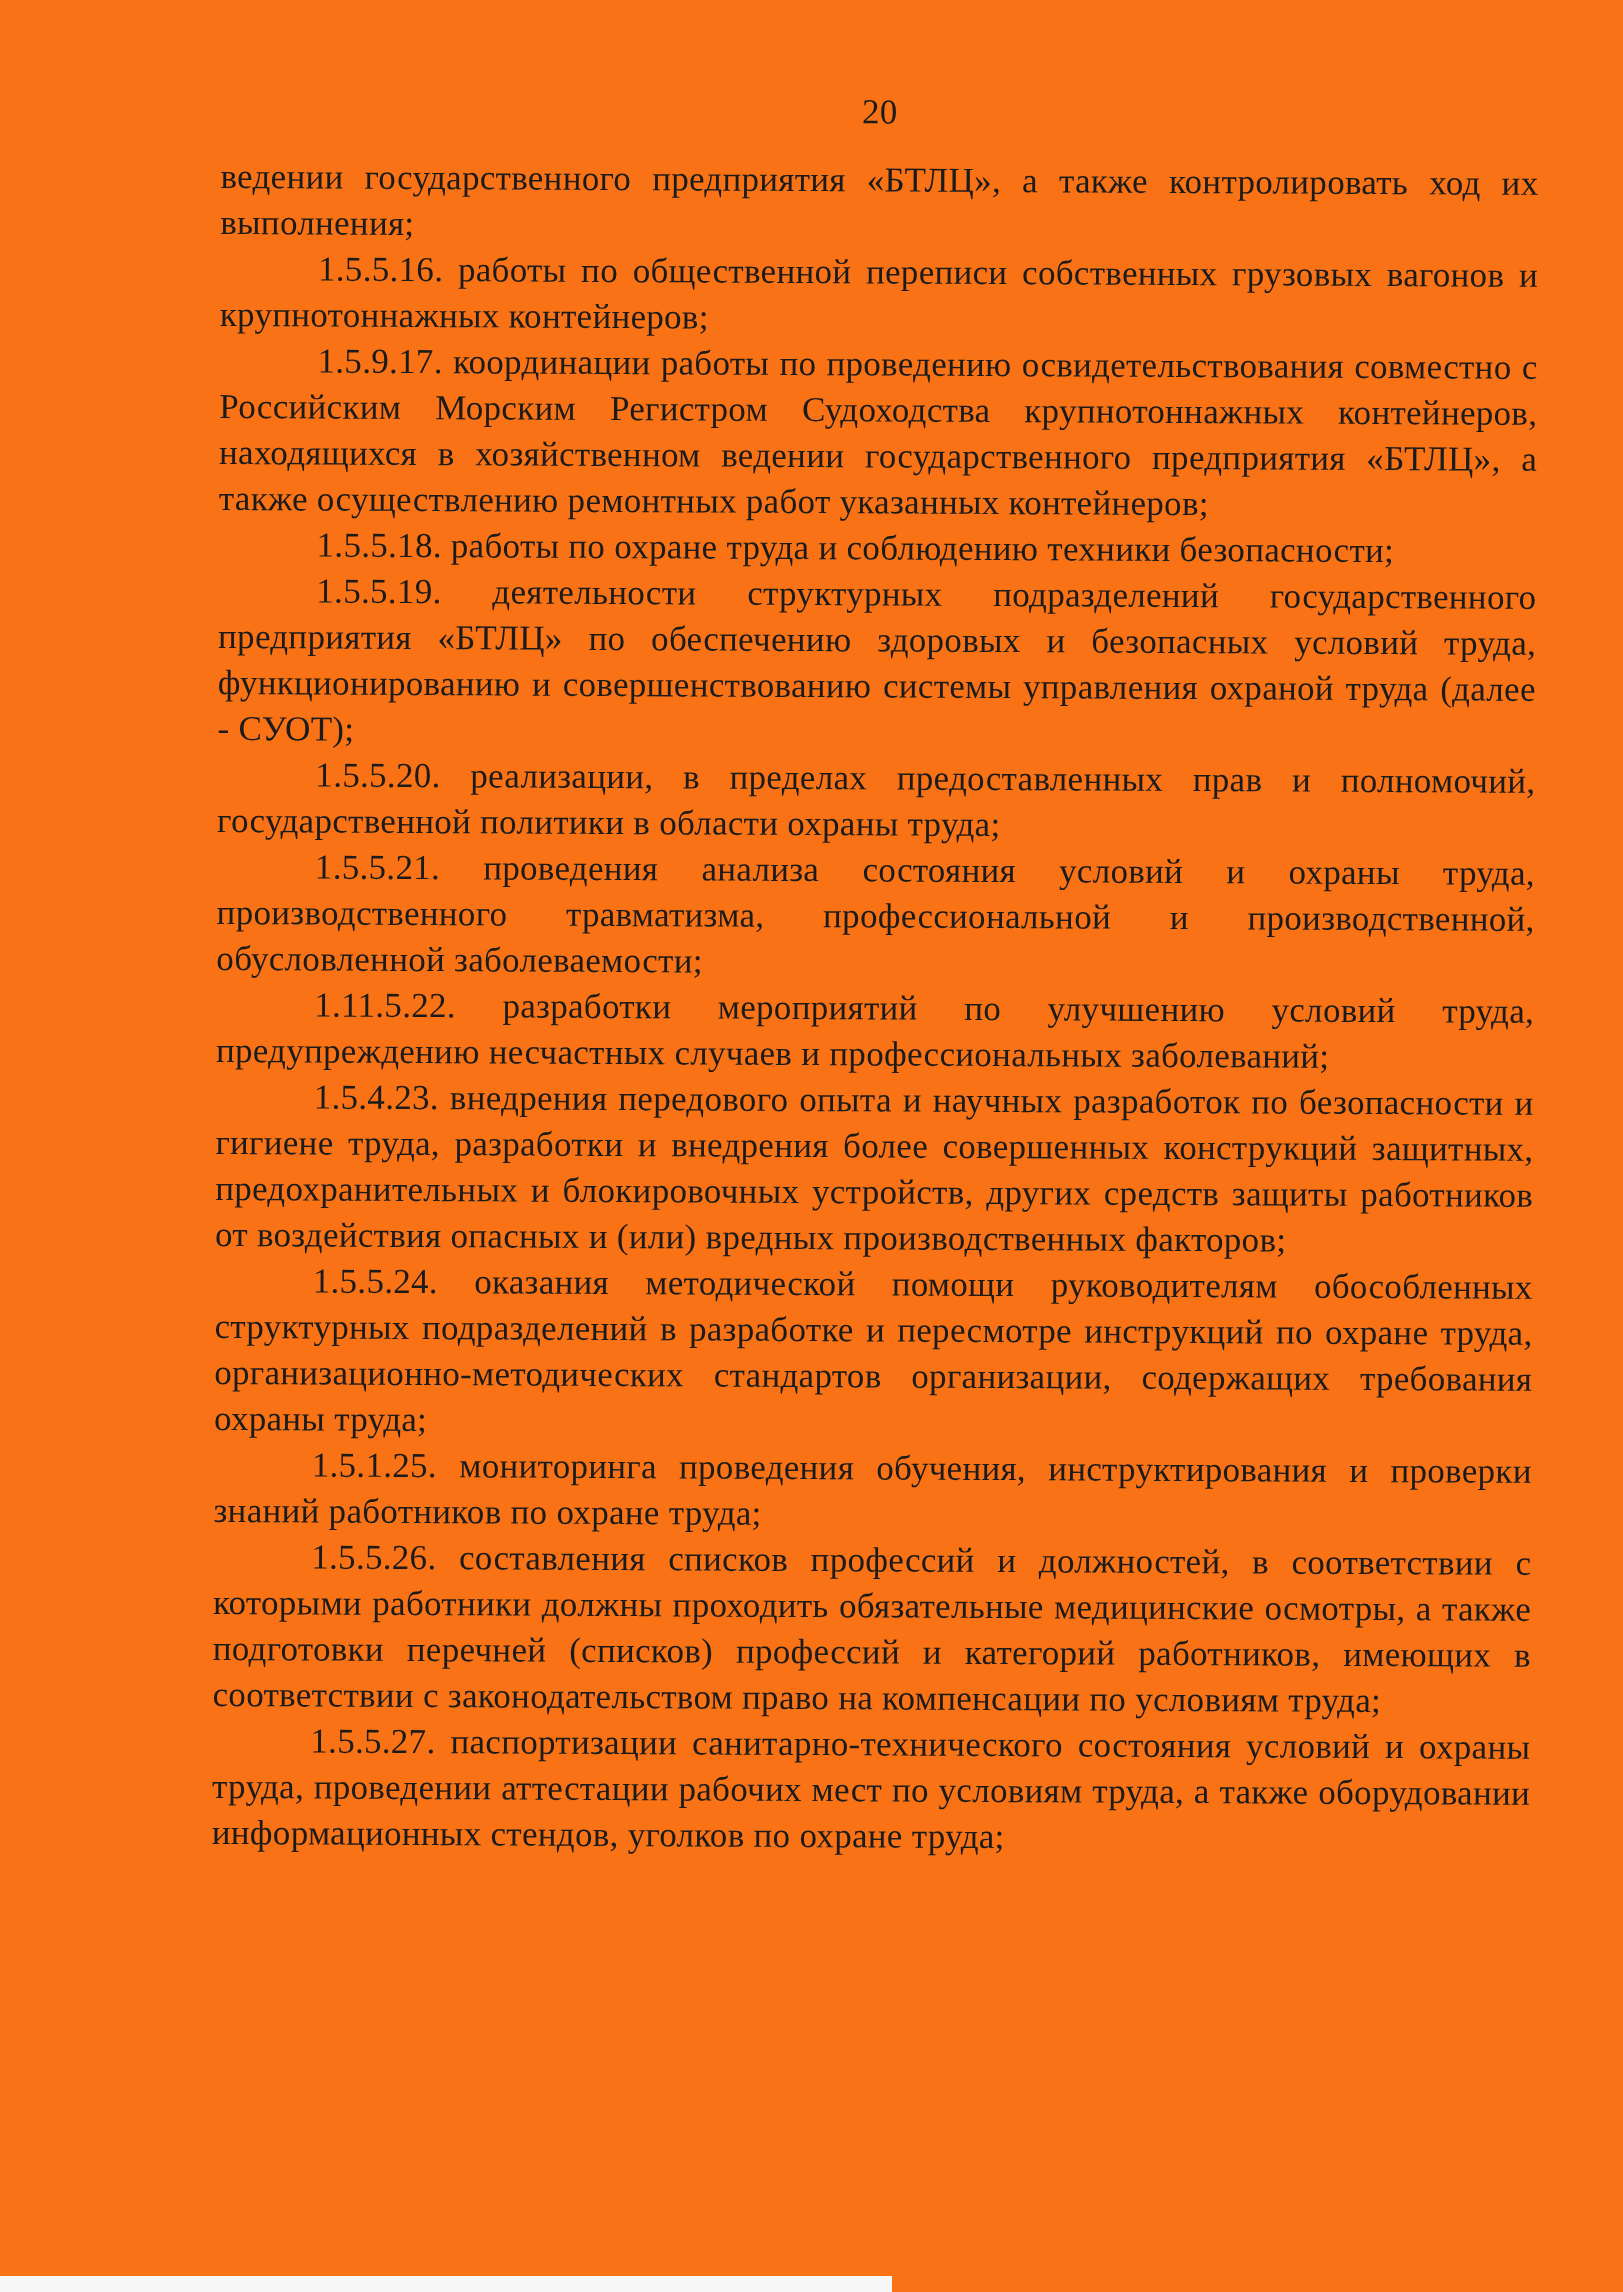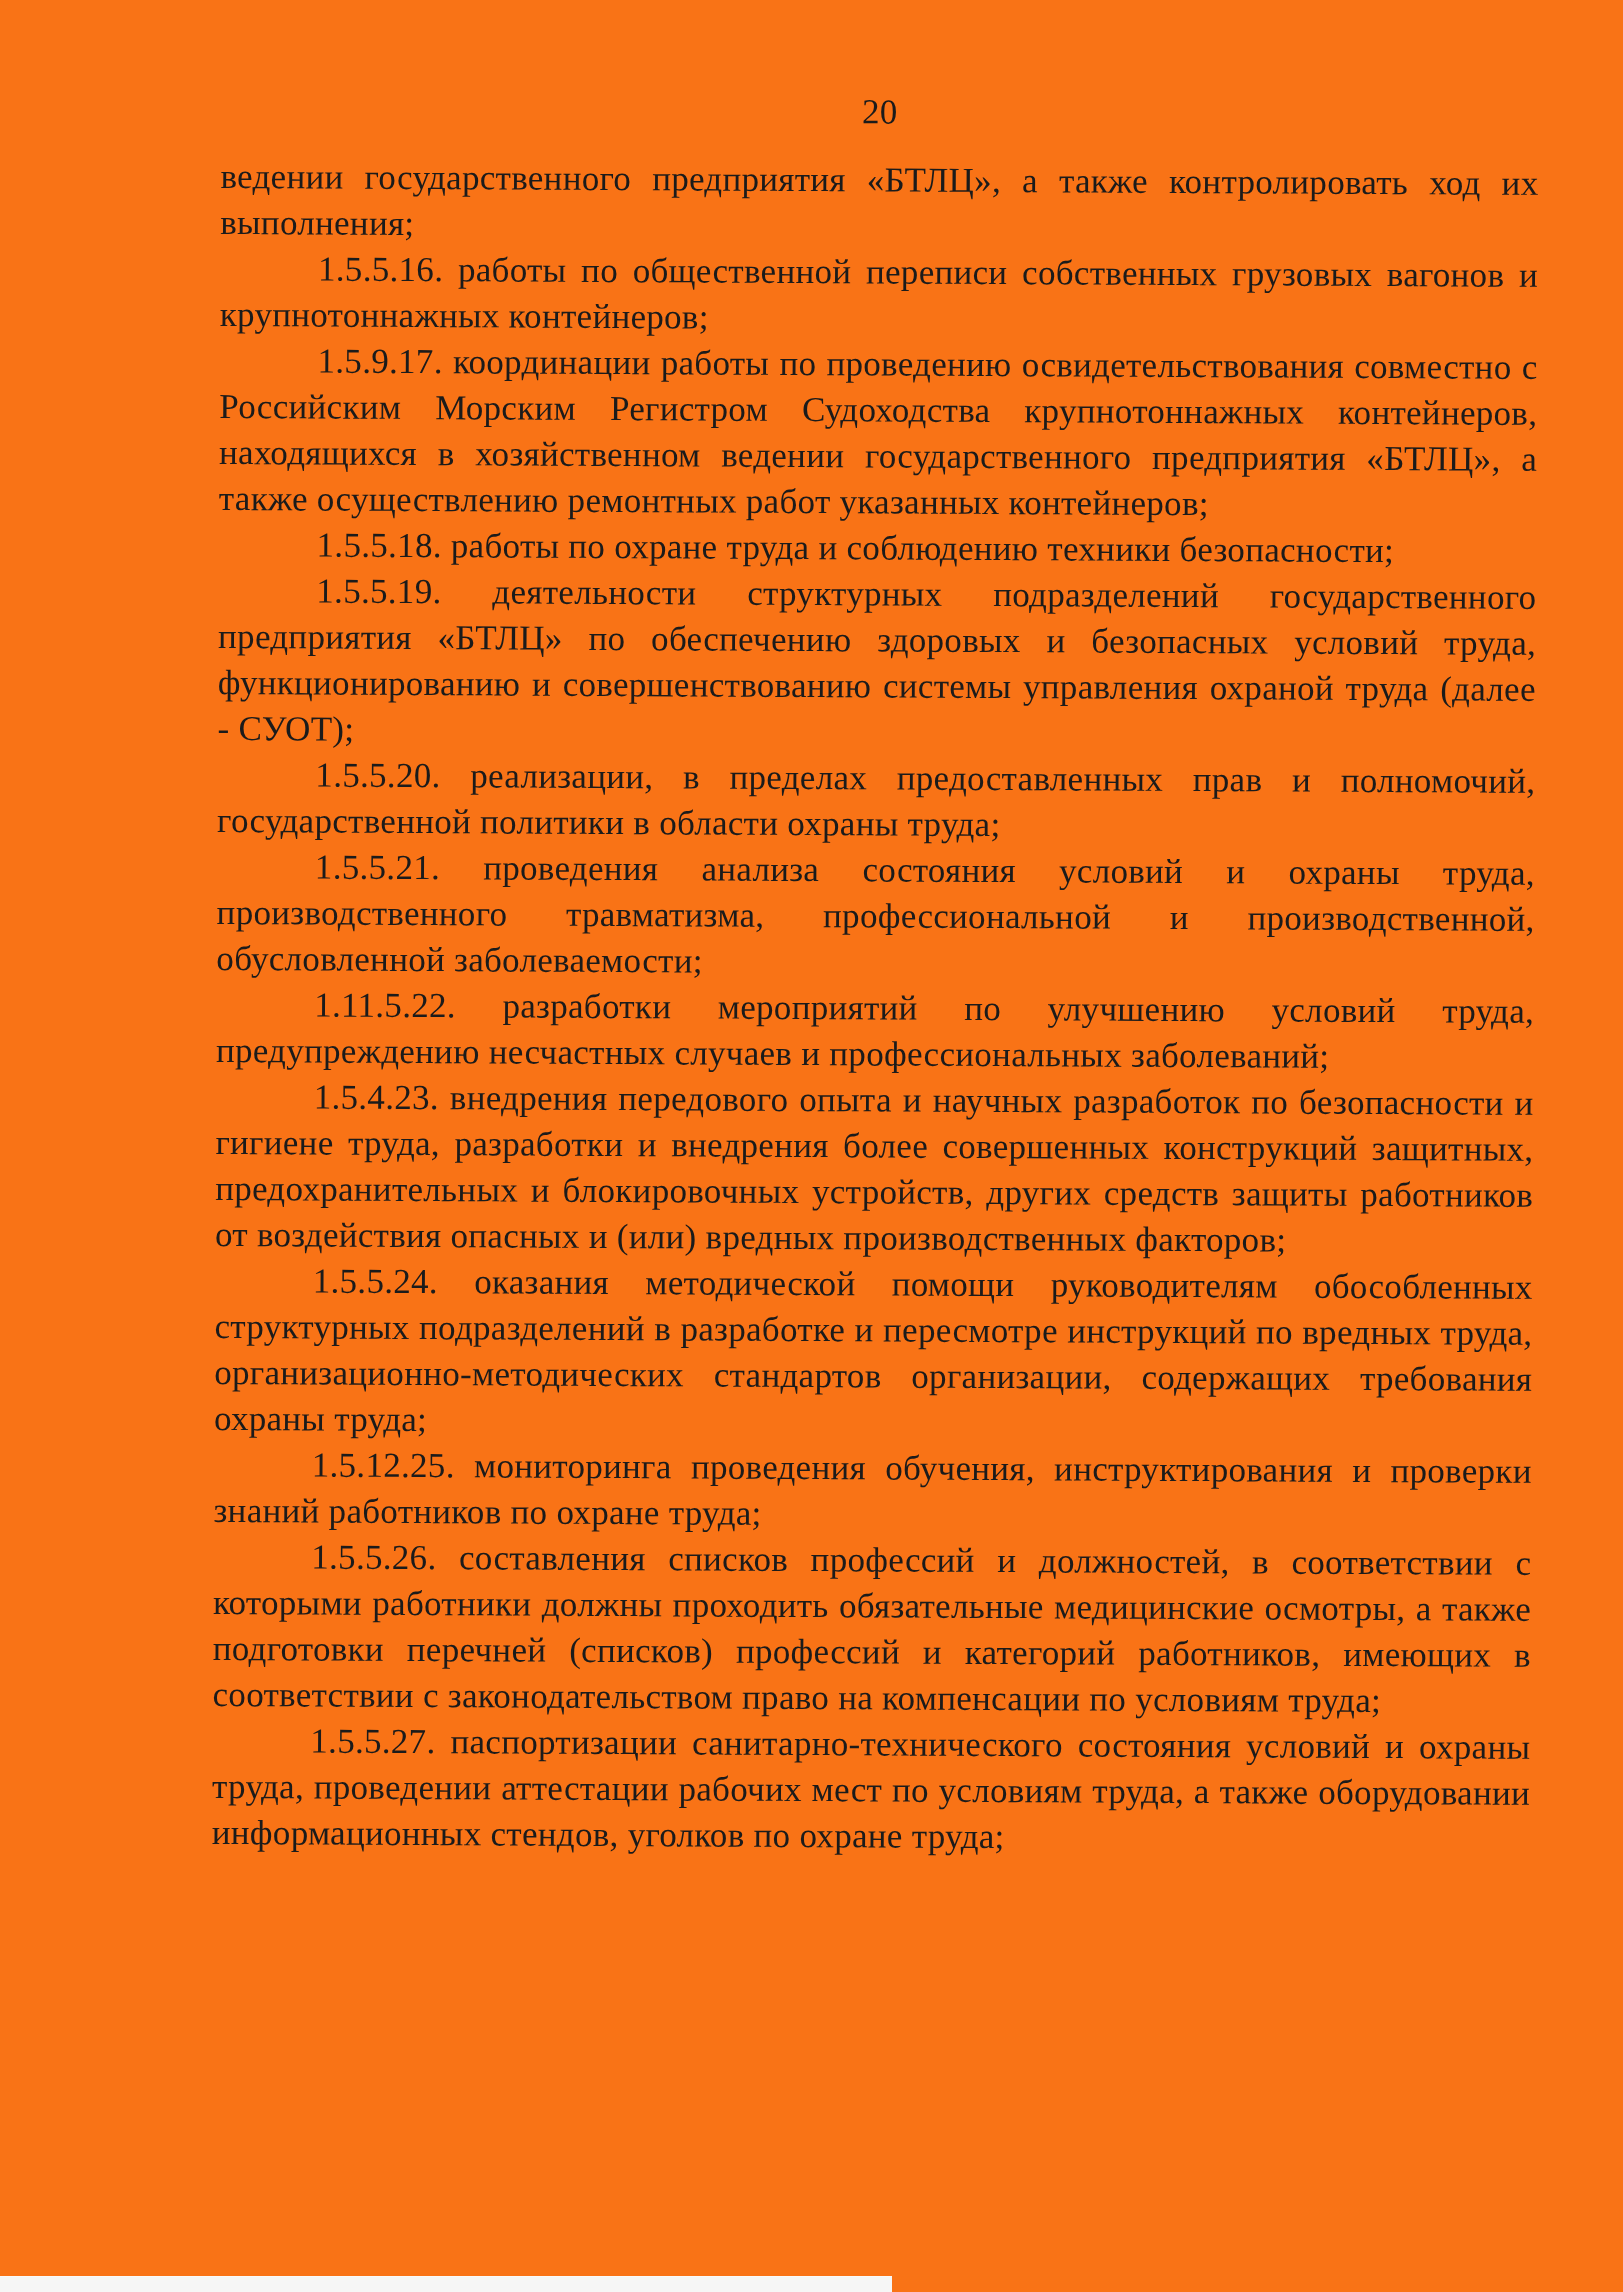--- a/index.html
+++ b/index.html
@@ -71,7 +71,7 @@
         <p class="para"><span class="clause-number">1.5.5.21.</span> <span>проведения анализа состояния условий и охраны труда, производственного травматизма, профессиональной и производственной, обусловленной заболеваемости;</span></p>
         <p class="para"><span class="clause-number">1.11.5.22.</span> <span>разработки мероприятий по улучшению условий труда, предупреждению несчастных случаев и профессиональных заболеваний;</span></p>
         <p class="para"><span class="clause-number">1.5.4.23.</span> <span>внедрения передового опыта и научных разработок по безопасности и гигиене труда, разработки и внедрения более совершенных конструкций защитных, предохранительных и блокировочных устройств, других средств защиты работников от воздействия опасных и (или) вредных производственных факторов;</span></p>
-        <p class="para"><span class="clause-number">1.5.5.24.</span> <span>оказания методической помощи руководителям обособленных структурных подразделений в разработке и пересмотре инструкций по вредных труда, организационно-методических стандартов организации, содержащих требования охраны труда;</span></p>
+        <p class="para"><span class="clause-number">1.5.5.24.</span> <span>оказания методической помощи руководителям обособленных структурных подразделений в разработке и пересмотре инструкций по охране труда, организационно-методических стандартов организации, содержащих требования охраны труда;</span></p>
         <p class="para"><span class="clause-number">1.5.12.25.</span> <span>мониторинга проведения обучения, инструктирования и проверки знаний работников по охране труда;</span></p>
         <p class="para"><span class="clause-number">1.5.5.26.</span> <span>составления списков профессий и должностей, в соответствии с которыми работники должны проходить обязательные медицинские осмотры, а также подготовки перечней (списков) профессий и категорий работников, имеющих в соответствии с законодательством право на компенсации по условиям труда;</span></p>
         <p class="para"><span class="clause-number">1.5.5.27.</span> <span>паспортизации санитарно-технического состояния условий и охраны труда, проведении аттестации рабочих мест по условиям труда, а также оборудовании информационных стендов, уголков по охране труда;</span></p>

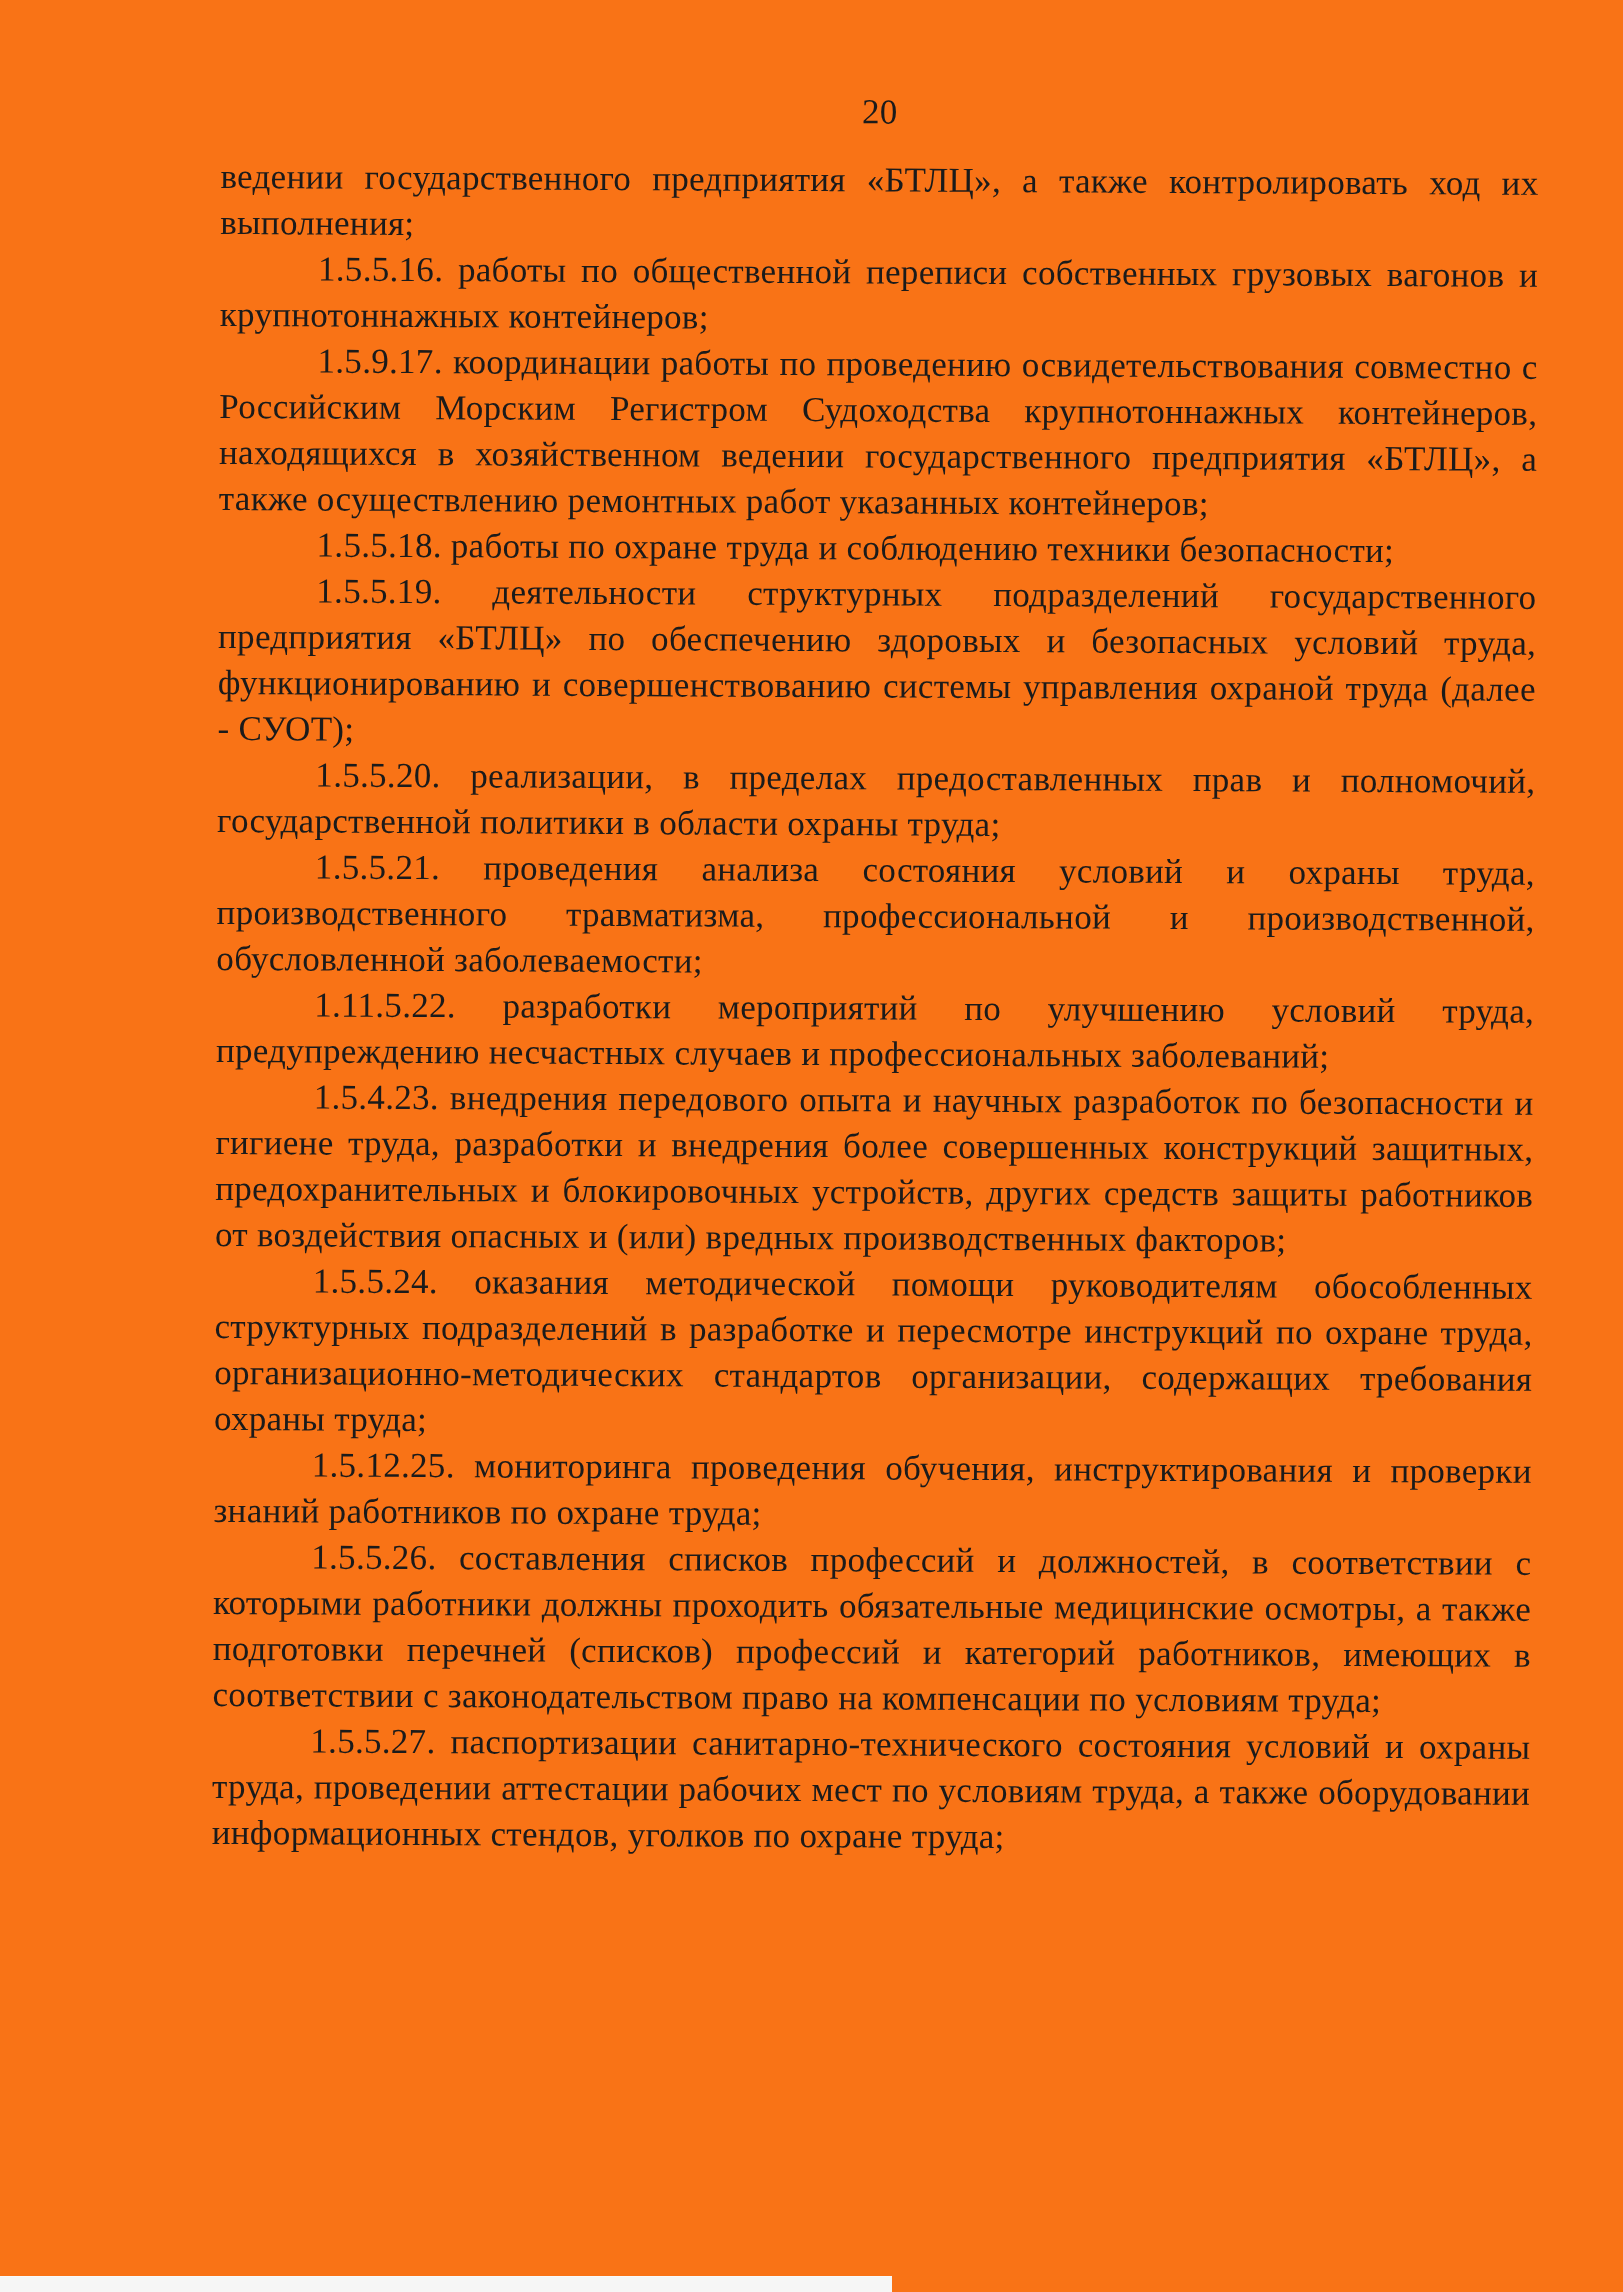--- a/index.html
+++ b/index.html
@@ -72,7 +72,7 @@
         <p class="para"><span class="clause-number">1.11.5.22.</span> <span>разработки мероприятий по улучшению условий труда, предупреждению несчастных случаев и профессиональных заболеваний;</span></p>
         <p class="para"><span class="clause-number">1.5.4.23.</span> <span>внедрения передового опыта и научных разработок по безопасности и гигиене труда, разработки и внедрения более совершенных конструкций защитных, предохранительных и блокировочных устройств, других средств защиты работников от воздействия опасных и (или) вредных производственных факторов;</span></p>
         <p class="para"><span class="clause-number">1.5.5.24.</span> <span>оказания методической помощи руководителям обособленных структурных подразделений в разработке и пересмотре инструкций по охране труда, организационно-методических стандартов организации, содержащих требования охраны труда;</span></p>
-        <p class="para"><span class="clause-number">1.5.12.25.</span> <span>мониторинга проведения обучения, инструктирования и проверки знаний работников по охране труда;</span></p>
+        <p class="para"><span class="clause-number">1.5.1.25.</span> <span>мониторинга проведения обучения, инструктирования и проверки знаний работников по охране труда;</span></p>
         <p class="para"><span class="clause-number">1.5.5.26.</span> <span>составления списков профессий и должностей, в соответствии с которыми работники должны проходить обязательные медицинские осмотры, а также подготовки перечней (списков) профессий и категорий работников, имеющих в соответствии с законодательством право на компенсации по условиям труда;</span></p>
         <p class="para"><span class="clause-number">1.5.5.27.</span> <span>паспортизации санитарно-технического состояния условий и охраны труда, проведении аттестации рабочих мест по условиям труда, а также оборудовании информационных стендов, уголков по охране труда;</span></p>
       </div>

